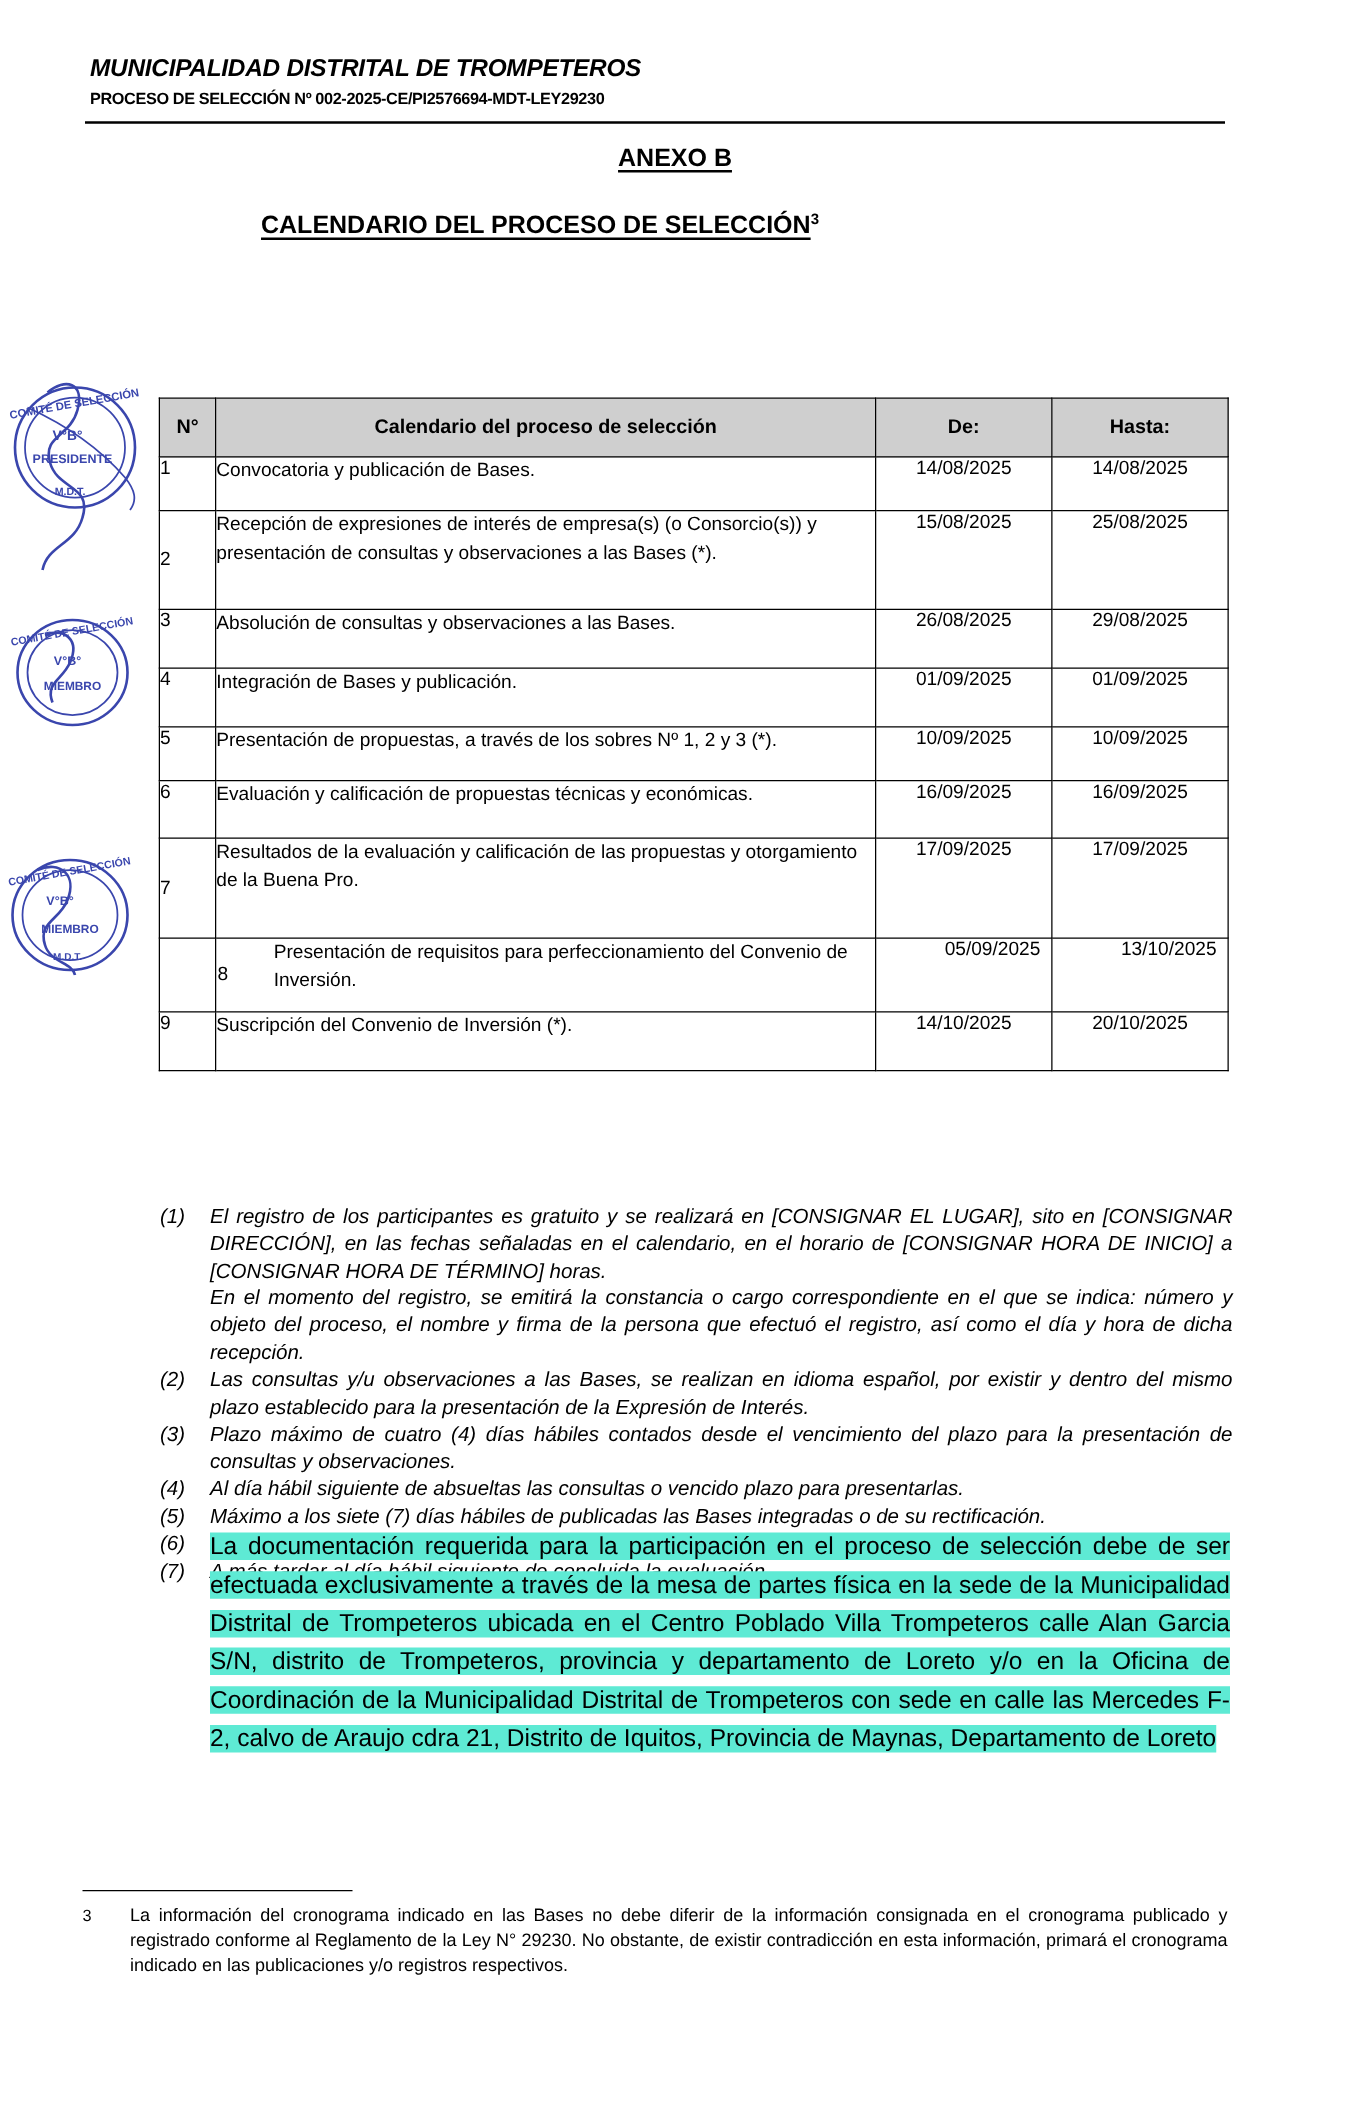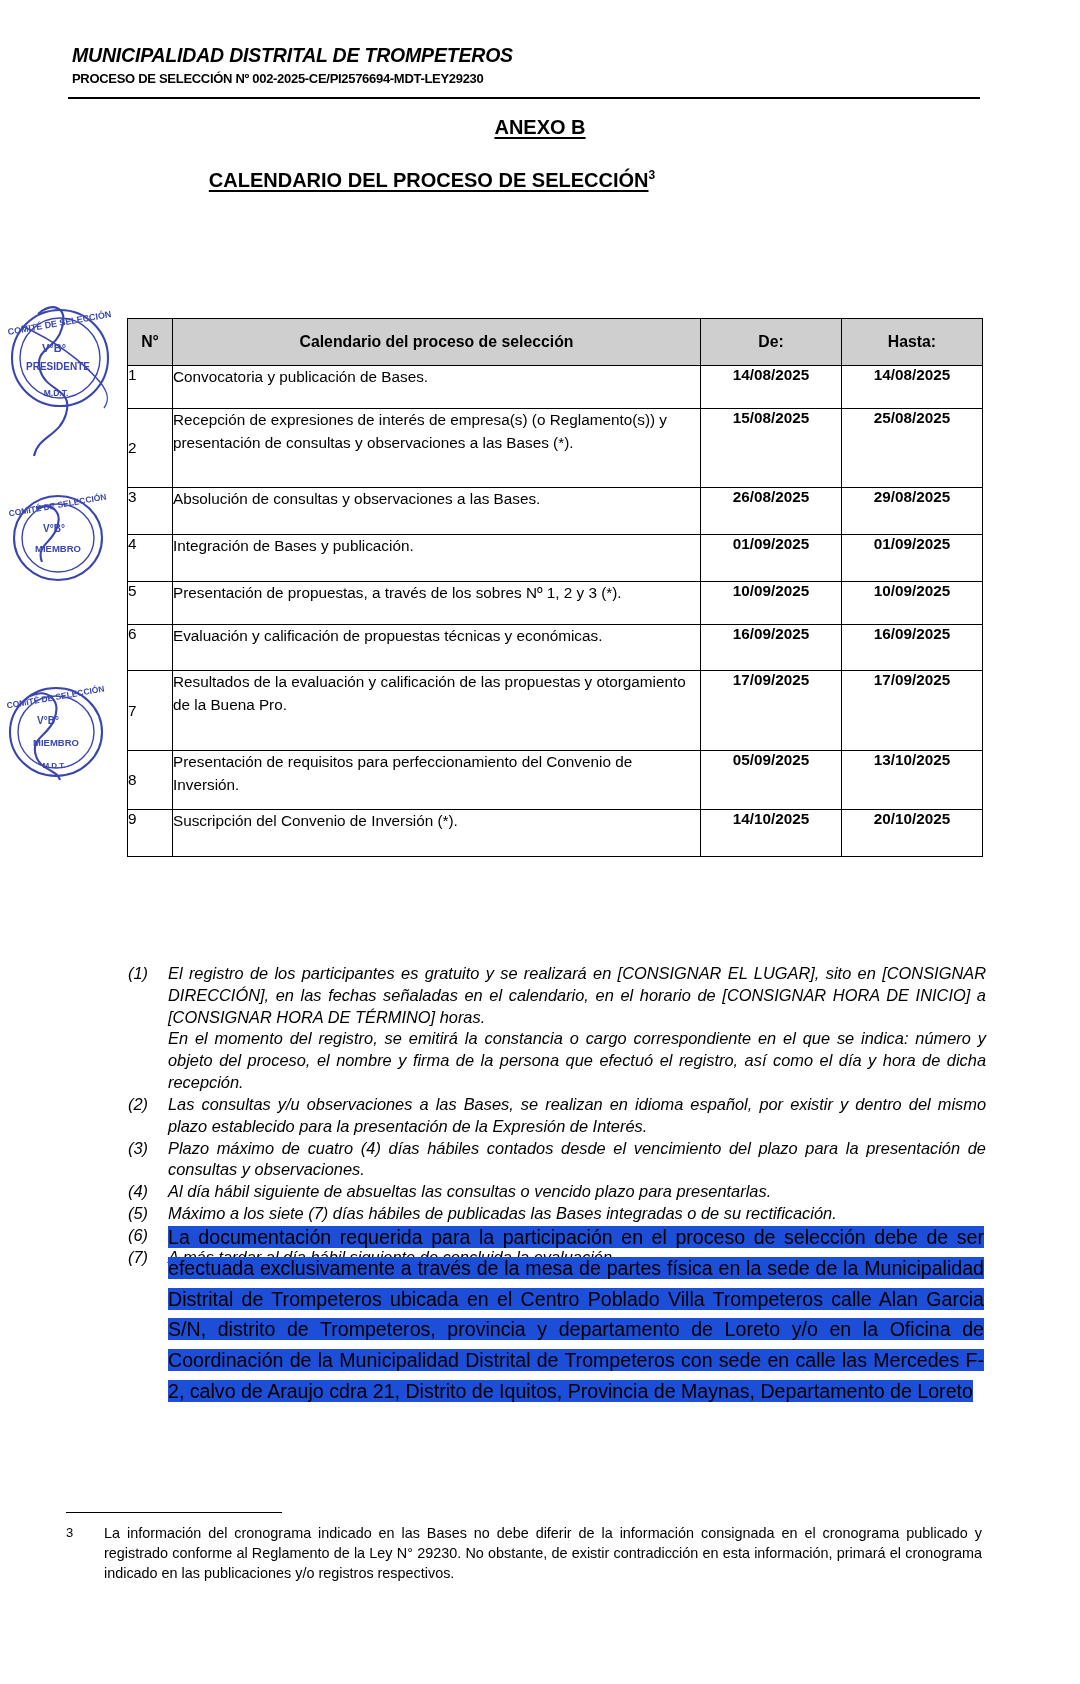--- a/index.html
+++ b/index.html
@@ -138,7 +138,6 @@
     text-align: center;
     padding-top: 9px;
     white-space: nowrap;
-    font-weight: bold;
   }
   .r1 td { height: 42px; }
   .r2 td { height: 78px; }

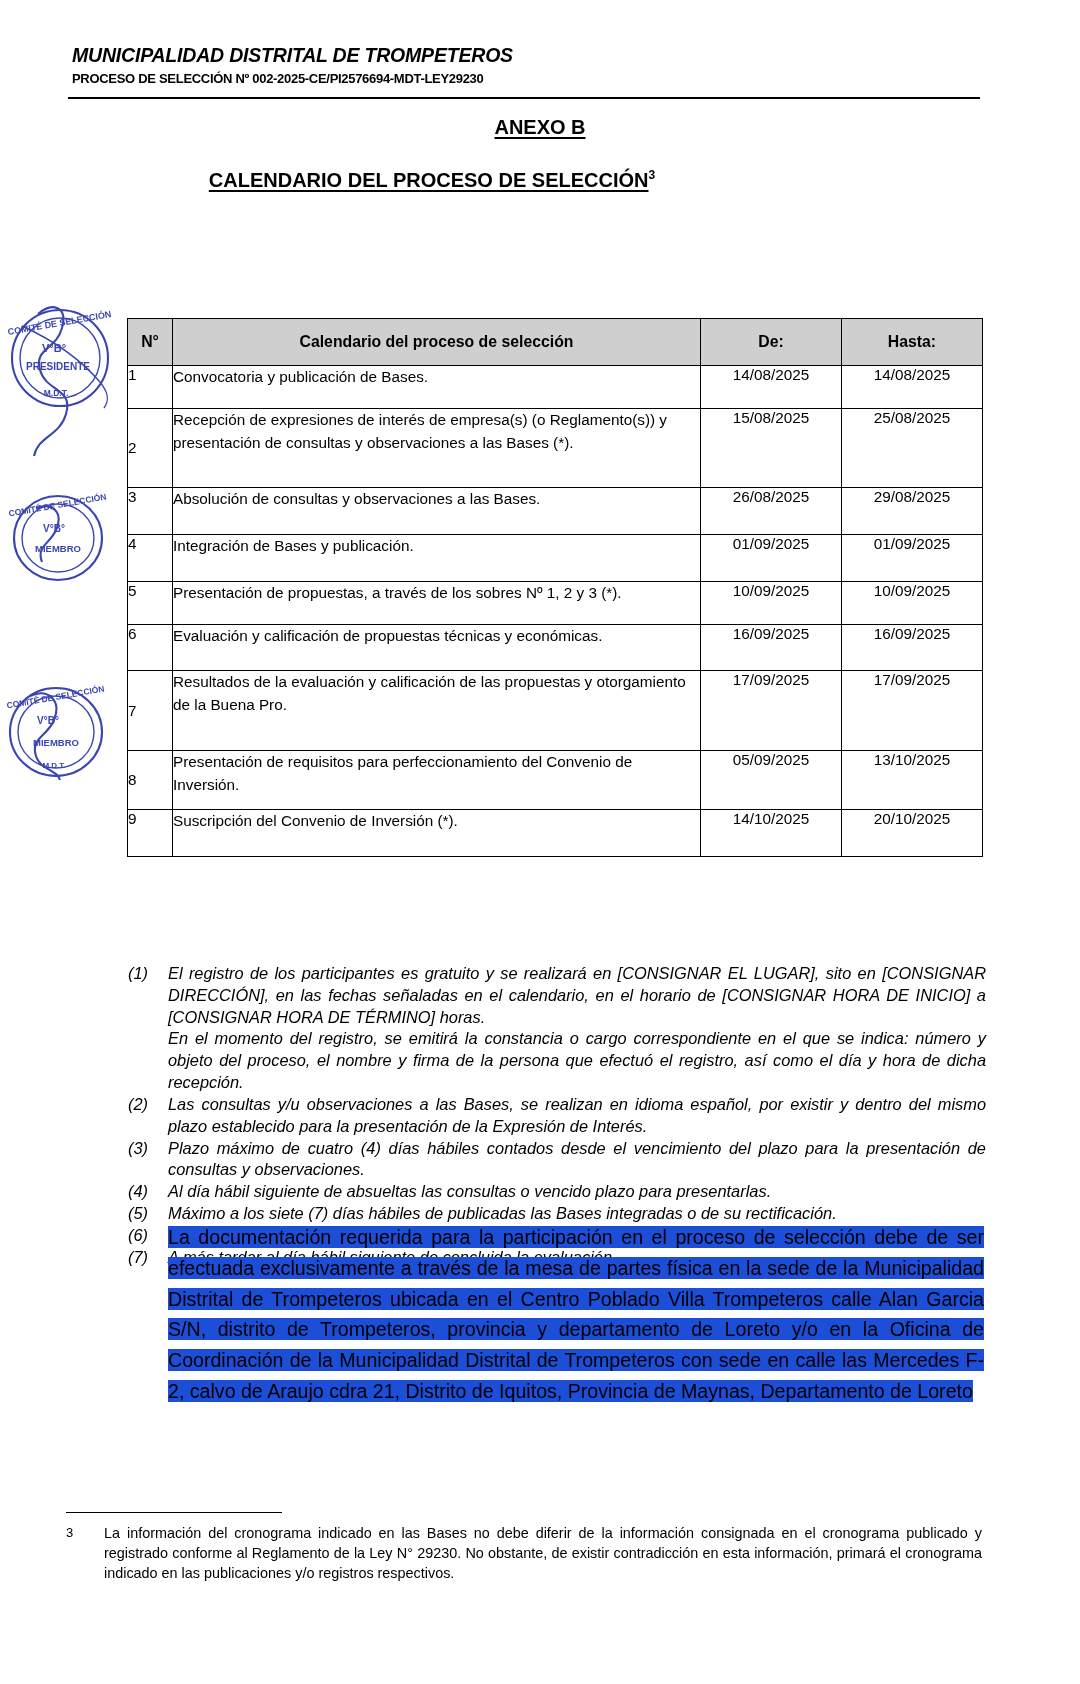--- a/index.html
+++ b/index.html
@@ -315,7 +315,7 @@
       </tr>
       <tr class="r2">
         <td class="cell-n mid">2</td>
-        <td class="cell-desc">Recepción de expresiones de interés de empresa(s) (o Reglamento(s)) y presentación de consultas y observaciones a las Bases (*).</td>
+        <td class="cell-desc">Recepción de expresiones de interés de empresa(s) (o Consorcio(s)) y presentación de consultas y observaciones a las Bases (*).</td>
         <td class="cell-date">15/08/2025</td>
         <td class="cell-date">25/08/2025</td>
       </tr>

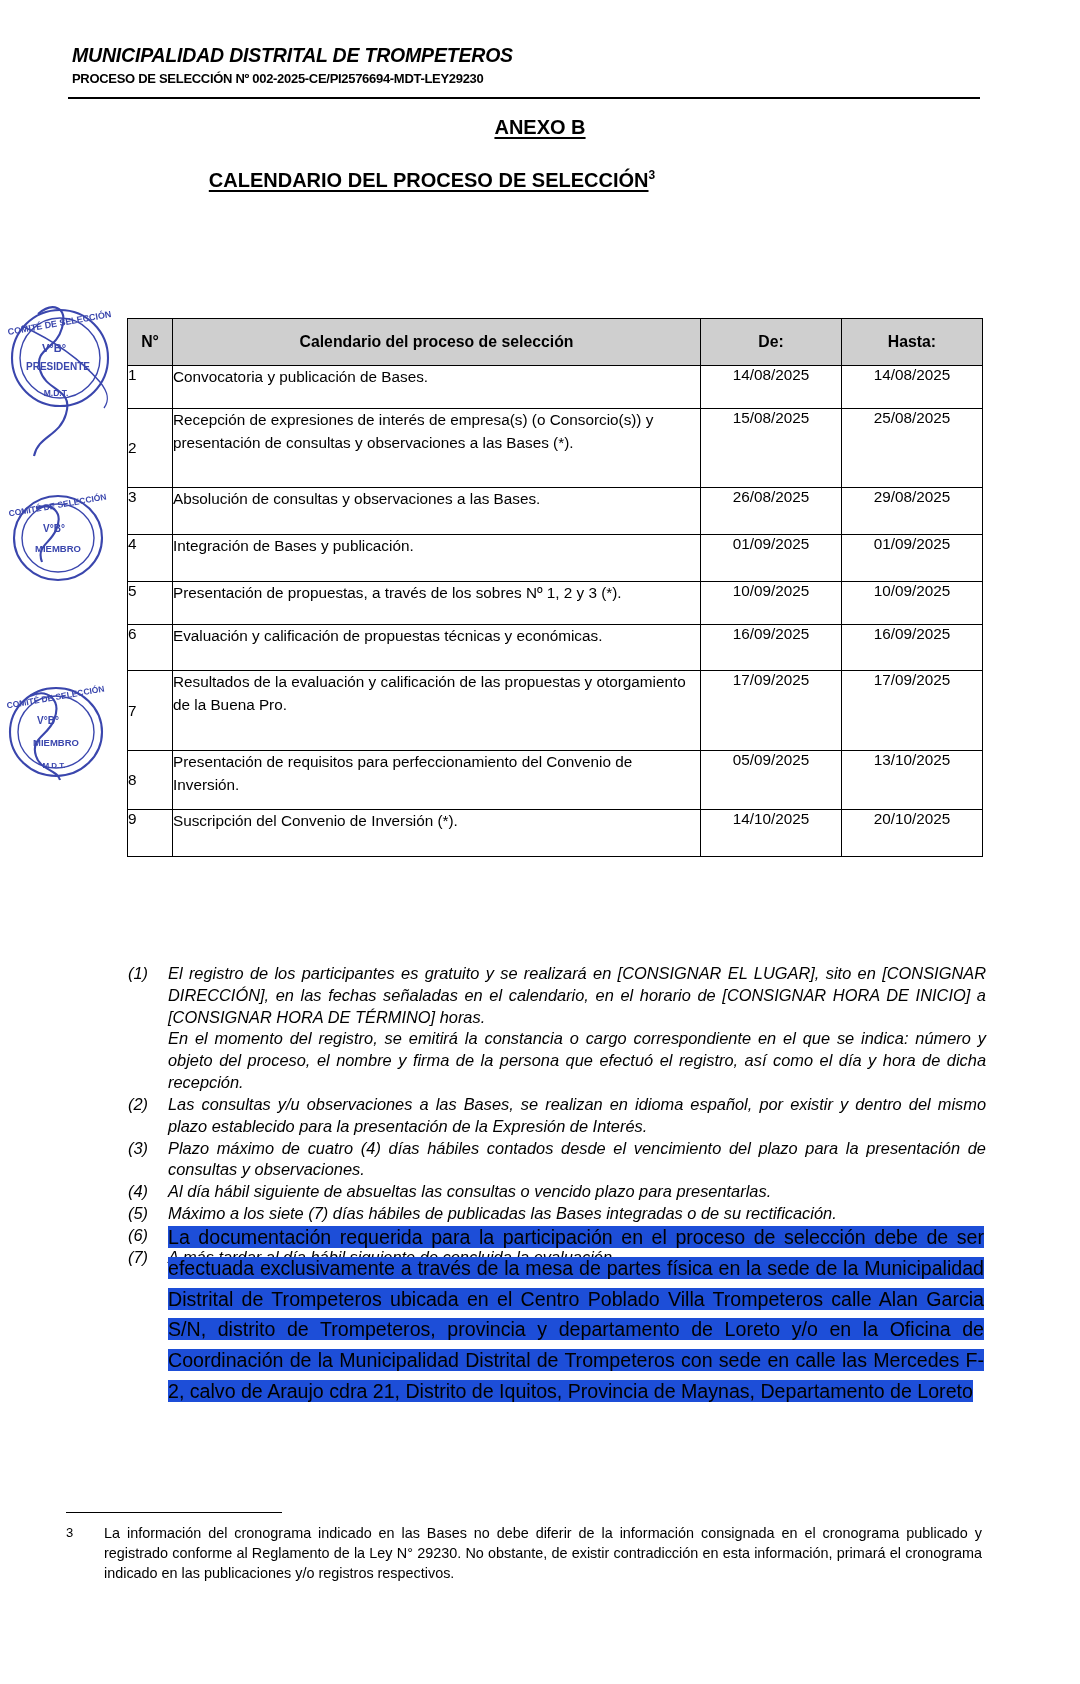--- a/index.html
+++ b/index.html
@@ -146,7 +146,7 @@
   .r5 td { height: 42px; }
   .r6 td { height: 45px; }
   .r7 td { height: 79px; }
-  .r8 td { height: 58px; }
+  .r8 td { height: 58px; padding-left: 46px; }
   .r9 td { height: 46px; }
 
   

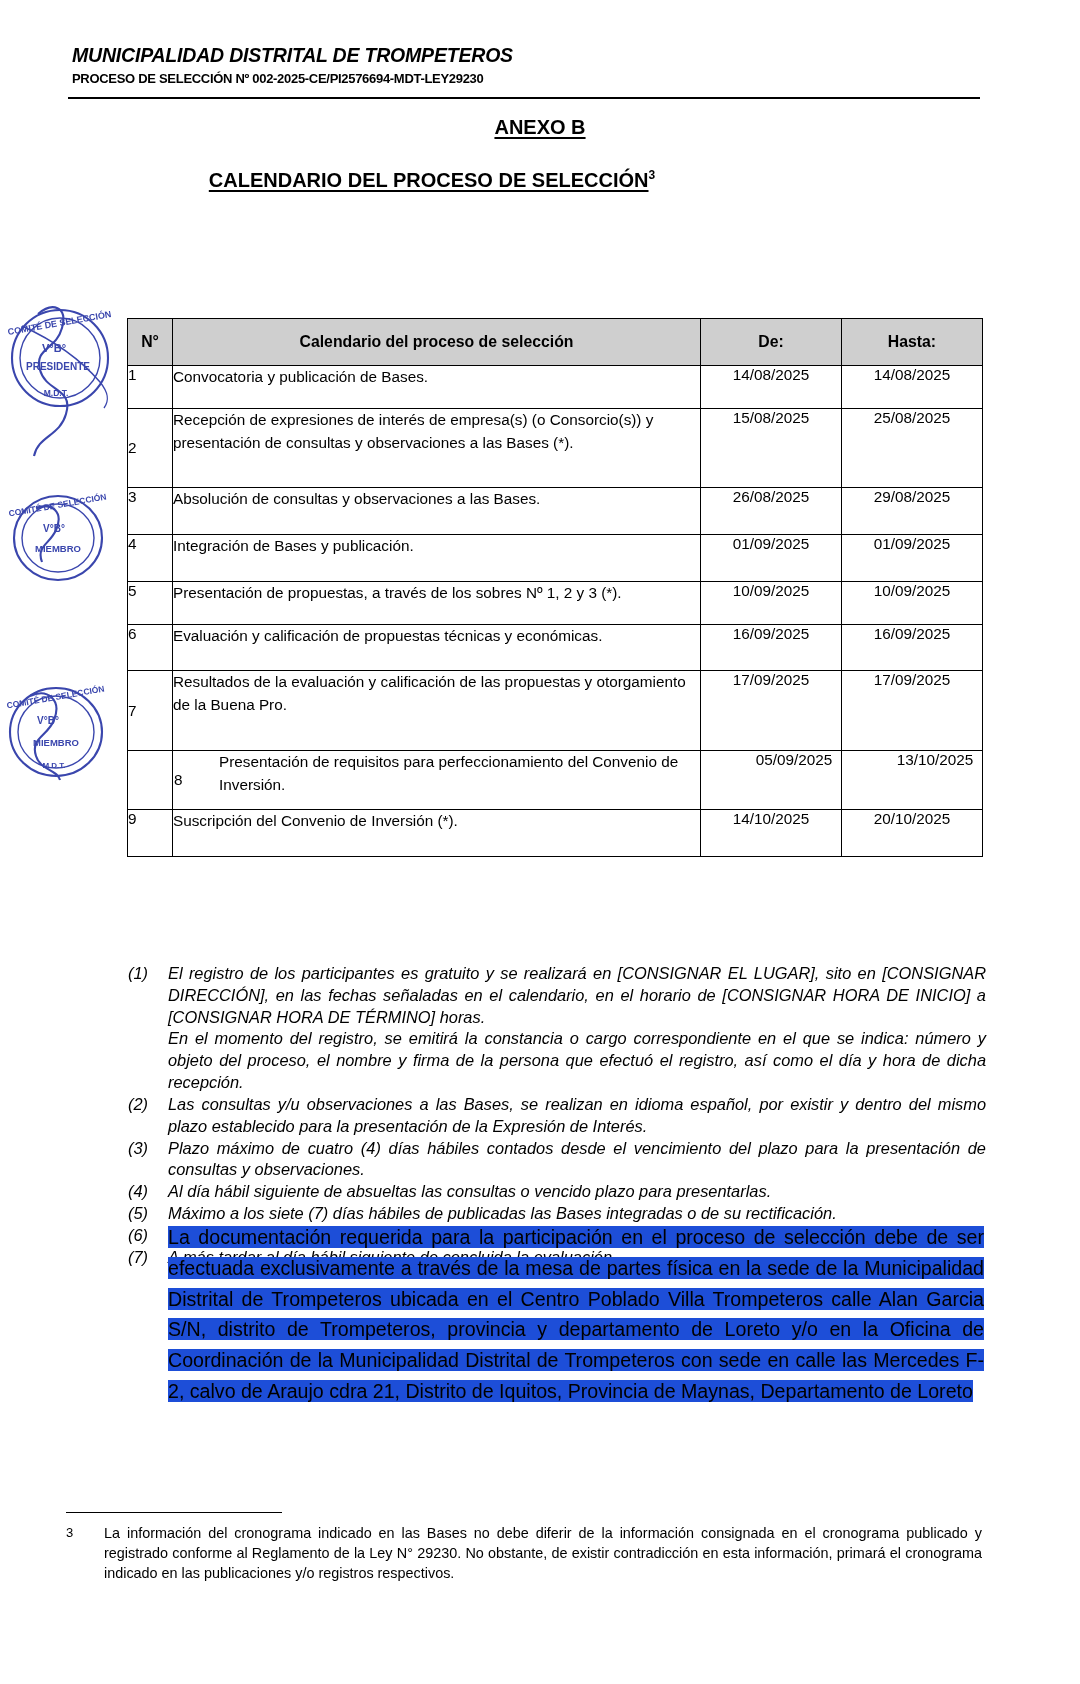--- a/index.html
+++ b/index.html
@@ -190,7 +190,7 @@
     text-align-last: left;
   }
   .highlight-block .hl {
-    background: #1d4ed8;
+    background: #5eead4;
     box-decoration-break: clone;
     -webkit-box-decoration-break: clone;
   }

